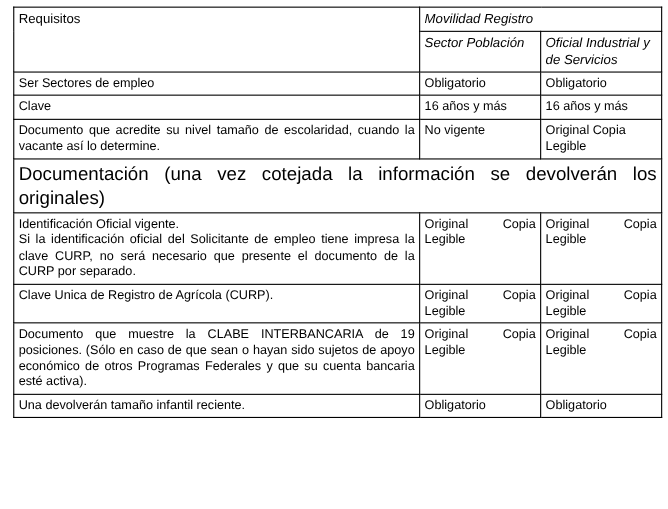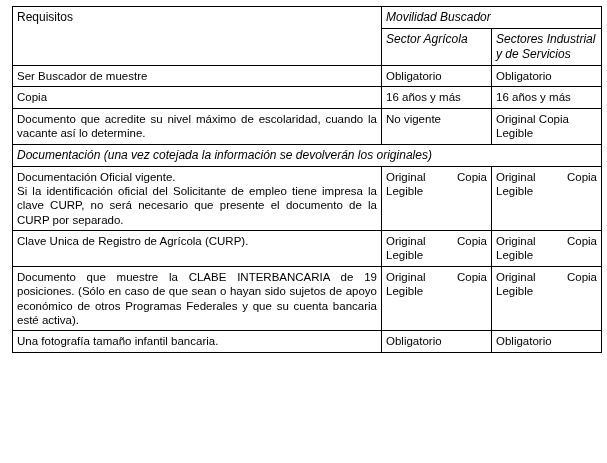--- a/index.html
+++ b/index.html
@@ -103,7 +103,7 @@
     <tbody>
       <tr>
         <td rowspan="2" class="hdr-requisitos">Requisitos</td>
-        <td colspan="2" class="hdr-movilidad">Movilidad Buscador</td>
+        <td colspan="2" class="hdr-movilidad">Movilidad Registro</td>
       </tr>
       <tr>
         <td class="hdr-sub">Sector Agrícola</td>

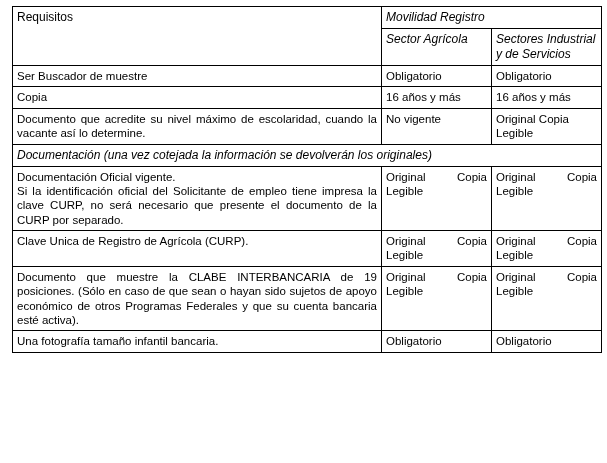--- a/index.html
+++ b/index.html
@@ -106,7 +106,7 @@
         <td colspan="2" class="hdr-movilidad">Movilidad Registro</td>
       </tr>
       <tr>
-        <td class="hdr-sub">Sector Agrícola</td>
+        <td class="hdr-sub">Sector Población</td>
         <td class="hdr-sub">Sectores Industrial y de Servicios</td>
       </tr>
 

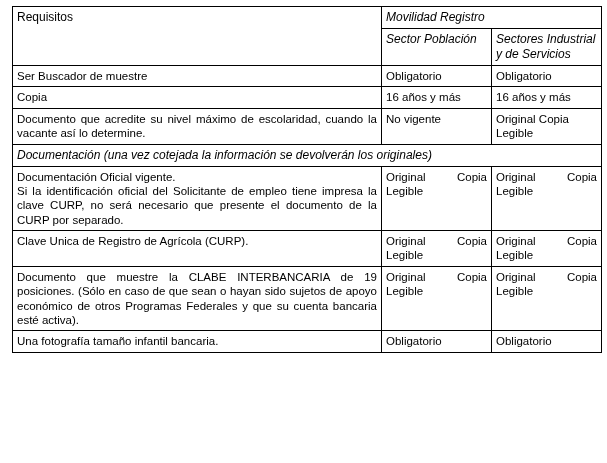--- a/index.html
+++ b/index.html
@@ -107,7 +107,7 @@
       </tr>
       <tr>
         <td class="hdr-sub">Sector Población</td>
-        <td class="hdr-sub">Sectores Industrial y de Servicios</td>
+        <td class="hdr-sub">Oficial Industrial y de Servicios</td>
       </tr>
 
       <tr>

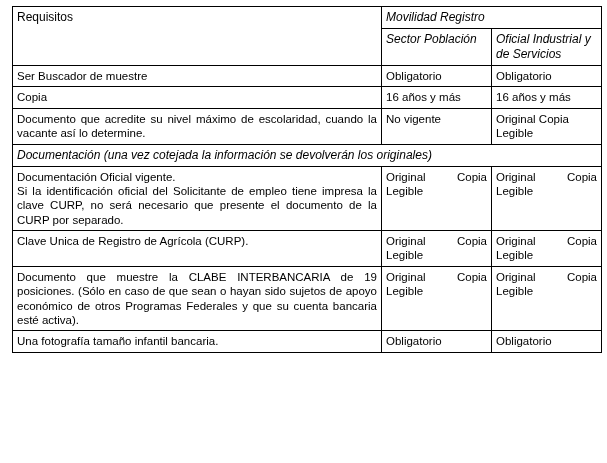--- a/index.html
+++ b/index.html
@@ -111,7 +111,7 @@
       </tr>
 
       <tr>
-        <td class="cell-just">Ser Buscador de muestre</td>
+        <td class="cell-just">Ser Sectores de empleo</td>
         <td>Obligatorio</td>
         <td>Obligatorio</td>
       </tr>

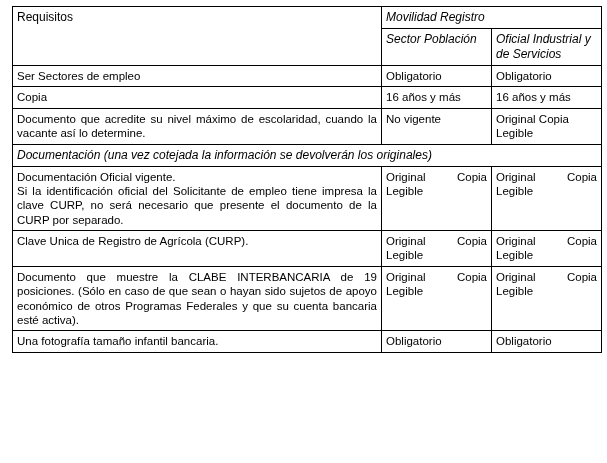--- a/index.html
+++ b/index.html
@@ -117,7 +117,7 @@
       </tr>
 
       <tr>
-        <td class="cell-just">Copia</td>
+        <td class="cell-just">Clave</td>
         <td class="just">
           <p class="spread">16 años y más</p>
         </td>

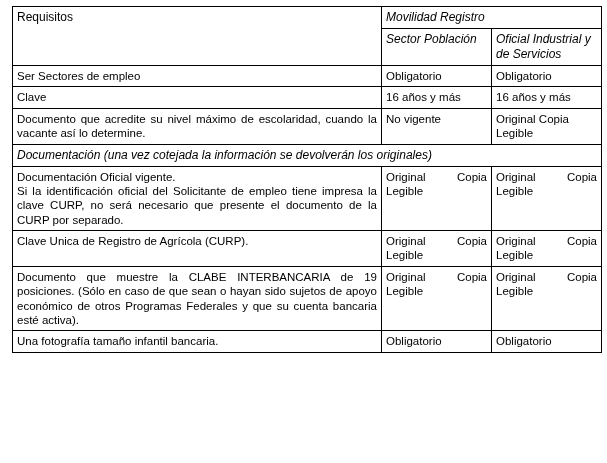--- a/index.html
+++ b/index.html
@@ -128,7 +128,7 @@
 
       <tr>
         <td class="just">
-          <p>Documento que acredite su nivel máximo de escolaridad, cuando la vacante así lo determine.</p>
+          <p>Documento que acredite su nivel tamaño de escolaridad, cuando la vacante así lo determine.</p>
         </td>
         <td>No vigente</td>
         <td>Original Copia Legible</td>

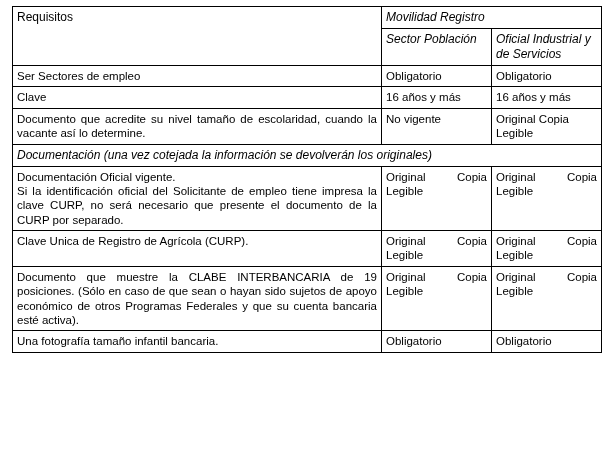--- a/index.html
+++ b/index.html
@@ -66,9 +66,8 @@
     text-justify: inter-word;
   }
   .section-row td {
-    font-style: italic;
     font-weight: bold;
-    font-size: 12px;
+    font-size: 17px;
     text-align: justify;
     text-justify: inter-word;
     padding: 4px 5px 5px 4px;

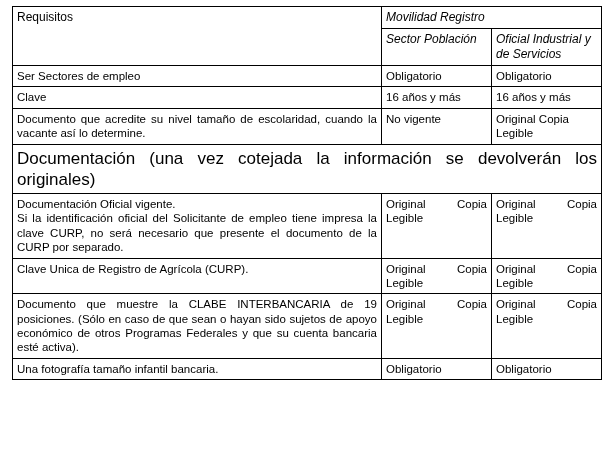--- a/index.html
+++ b/index.html
@@ -141,7 +141,7 @@
 
       <tr>
         <td class="just">
-          <p class="plain">Documentación Oficial vigente.</p>
+          <p class="plain">Identificación Oficial vigente.</p>
           <p>Si la identificación oficial del Solicitante de empleo tiene impresa la clave CURP, no será necesario que presente el documento de la CURP por separado.</p>
         </td>
         <td class="just">

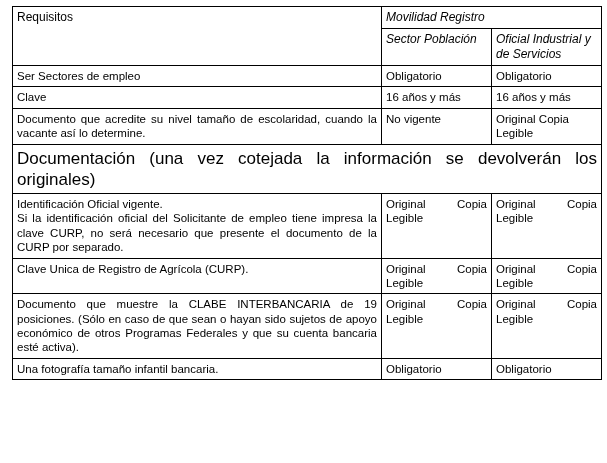--- a/index.html
+++ b/index.html
@@ -175,7 +175,7 @@
       </tr>
 
       <tr>
-        <td class="cell-just">Una fotografía tamaño infantil bancaria.</td>
+        <td class="cell-just">Una devolverán tamaño infantil reciente.</td>
         <td>Obligatorio</td>
         <td>Obligatorio</td>
       </tr>

